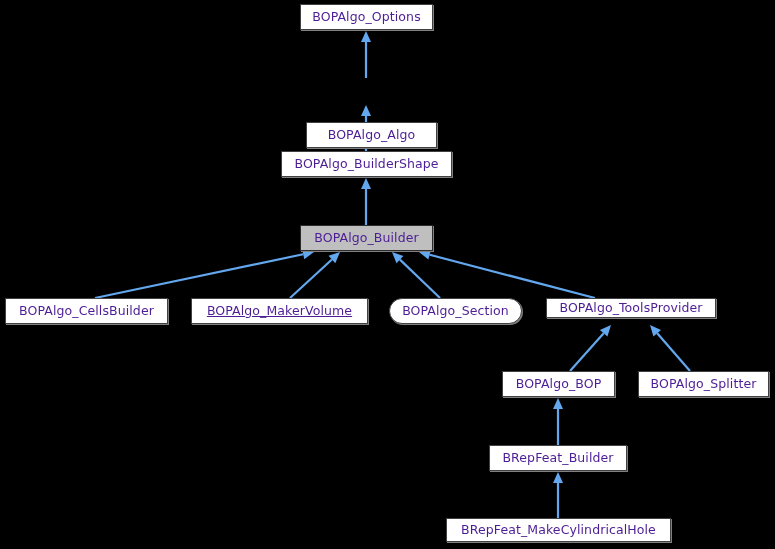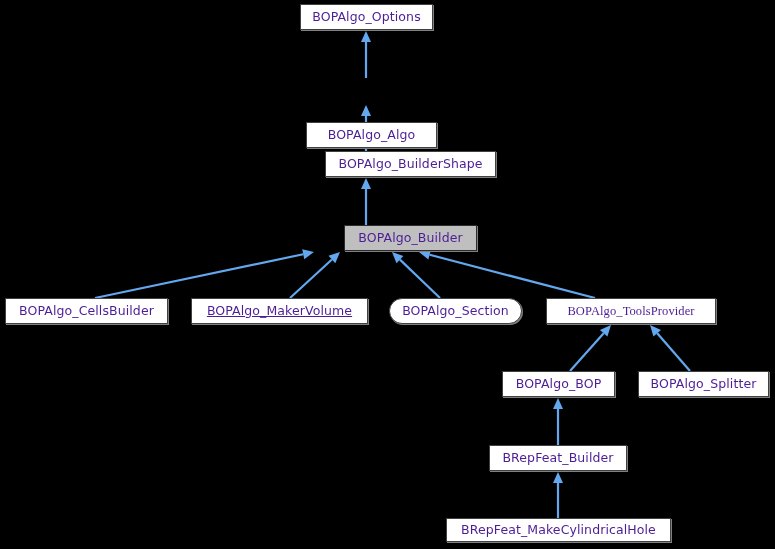--- a/index.html
+++ b/index.html
@@ -102,7 +102,7 @@
     <div class="node" style="left: 306px; top: 78px; width: 131px; height: 26px; margin-top: 44px;">
       <span class="node-label">BOPAlgo_Algo</span>
     </div>
-    <div class="node" style="left: 281px; top: 151px; width: 171px; height: 26px; margin-left: 44px;">
+    <div class="node" style="left: 281px; top: 151px; width: 171px; height: 26px;">
       <span class="node-label">BOPAlgo_BuilderShape</span>
     </div>
     <div class="node highlight" style="left: 300px; top: 225px; width: 133px; height: 26px;">

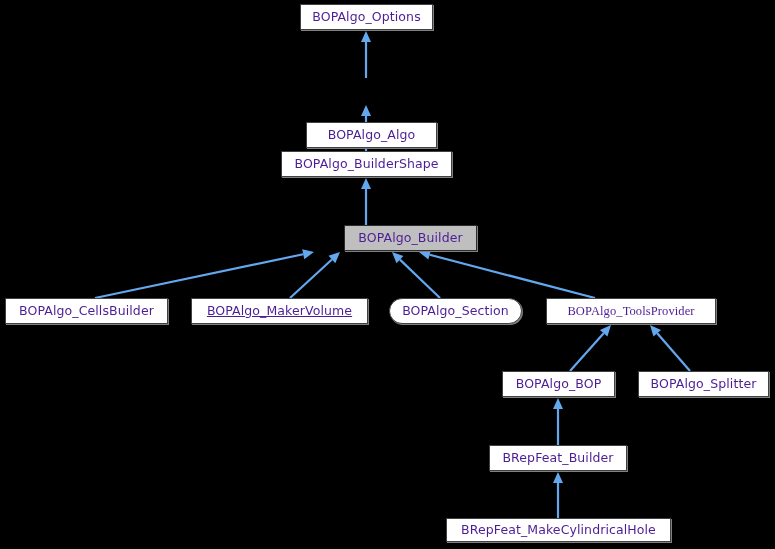--- a/index.html
+++ b/index.html
@@ -40,7 +40,6 @@
   .node.highlight {
     background: #bfbfbf;
     border: 1px solid #2b2b2b;
-    margin-left: 44px;
   }
   .node-label {
     pointer-events: none;

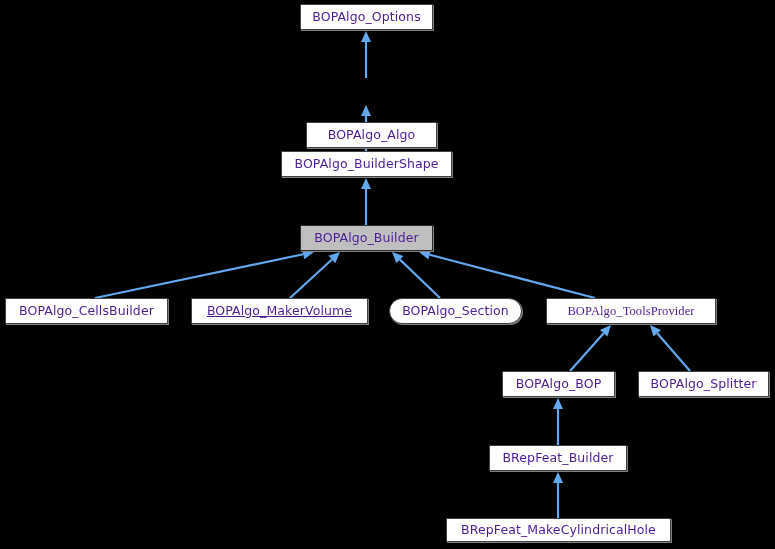--- a/index.html
+++ b/index.html
@@ -116,7 +116,7 @@
     <div class="node" style="left: 389px; top: 298px; width: 133px; height: 26px; border-radius: 13px;">
       <span class="node-label">BOPAlgo_Section</span>
     </div>
-    <div class="node" style="left: 546px; top: 298px; width: 170px; height: 26px; font-family: Liberation Serif, serif;">
+    <div class="node" style="left: 546px; top: 298px; width: 170px; height: 20px;">
       <span class="node-label">BOPAlgo_ToolsProvider</span>
     </div>
     <div class="node" style="left: 502px; top: 371px; width: 113px; height: 26px;">

